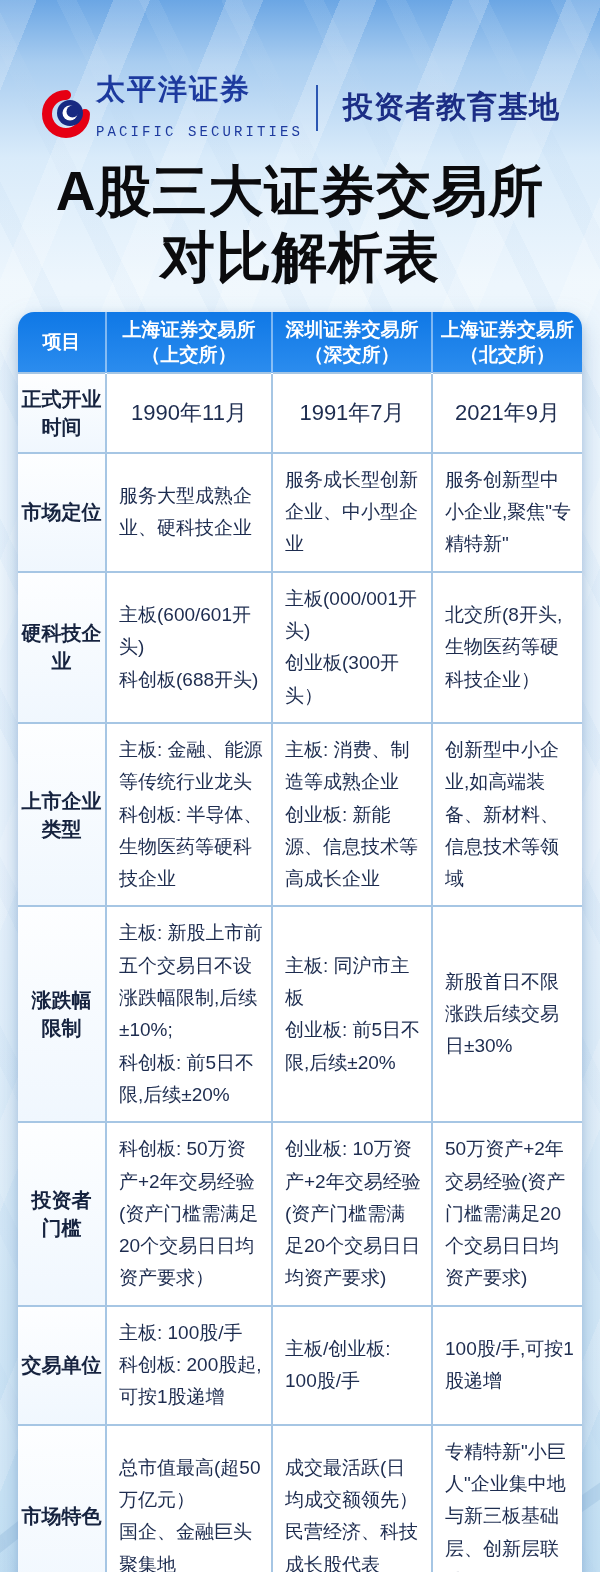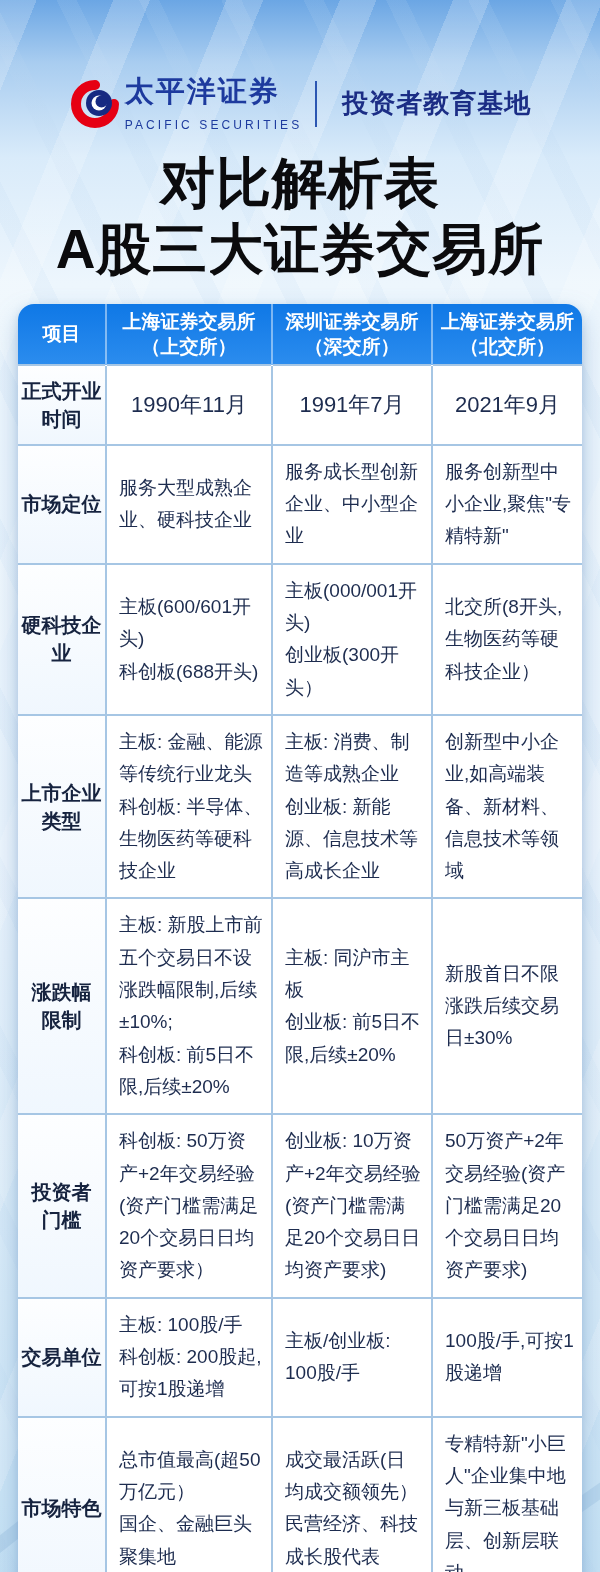--- a/index.html
+++ b/index.html
@@ -19,7 +19,7 @@
 
   
   .brand-bar{display:flex;align-items:center;justify-content:center;gap:13px;padding-top:76px;}
-  .logo{display:flex;align-items:flex-start;gap:2px;}
+  .logo{display:flex;align-items:flex-end;gap:2px;font-family:Liberation Mono, monospace;}
   .brand-cn{font-size:29px;font-weight:bold;color:#1d3a9e;letter-spacing:2px;line-height:1.1;}
   .brand-en{font-size:12px;color:#1d3a9e;letter-spacing:3.1px;margin-top:10px;}
   .logo-divider{width:2px;height:46px;background:#2b56b2;}

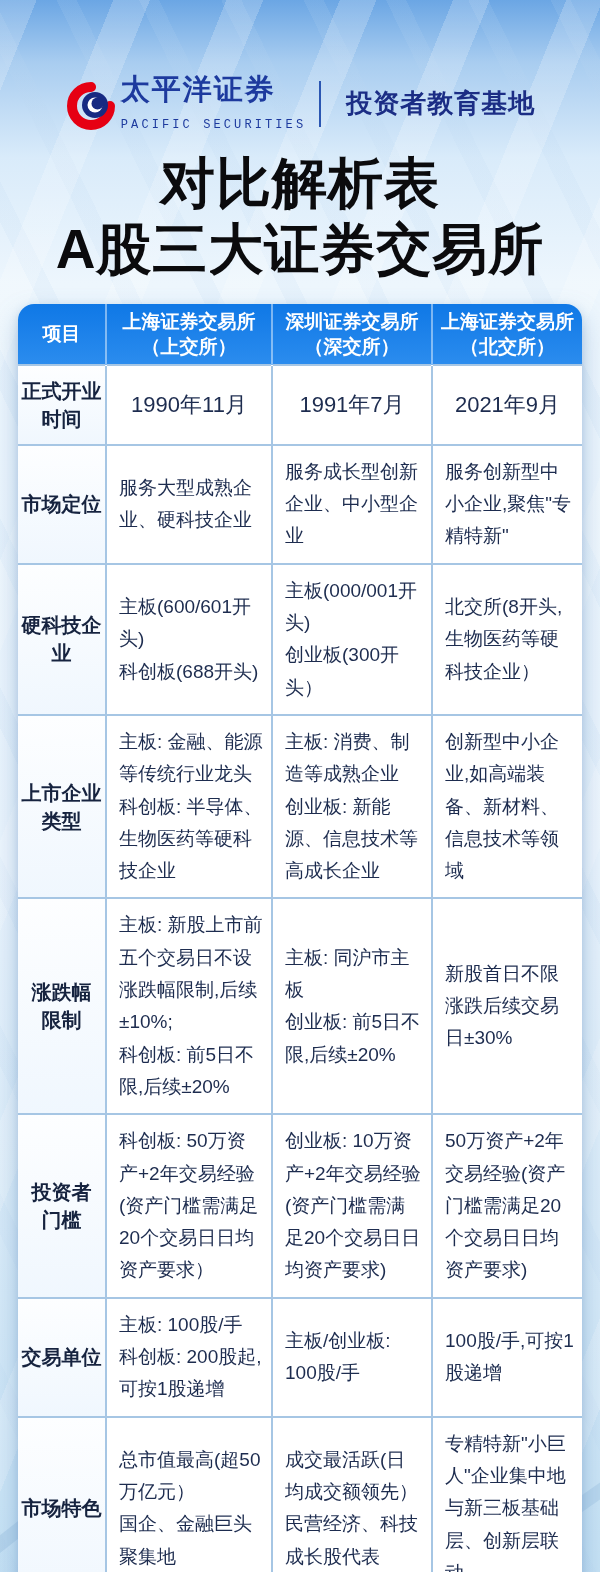--- a/index.html
+++ b/index.html
@@ -23,7 +23,7 @@
   .brand-cn{font-size:29px;font-weight:bold;color:#1d3a9e;letter-spacing:2px;line-height:1.1;}
   .brand-en{font-size:12px;color:#1d3a9e;letter-spacing:3.1px;margin-top:10px;}
   .logo-divider{width:2px;height:46px;background:#2b56b2;}
-  .brand-tagline{font-size:26px;font-weight:bold;color:#1b2d85;letter-spacing:1px;margin-left:12px;}
+  .brand-tagline{font-size:30px;font-weight:bold;color:#1b2d85;letter-spacing:1px;margin-left:12px;}
 
   
   .title{margin:18px 0 0;text-align:center;font-weight:900;font-size:55px;line-height:1.2;color:#0b0b0d;letter-spacing:1px;}

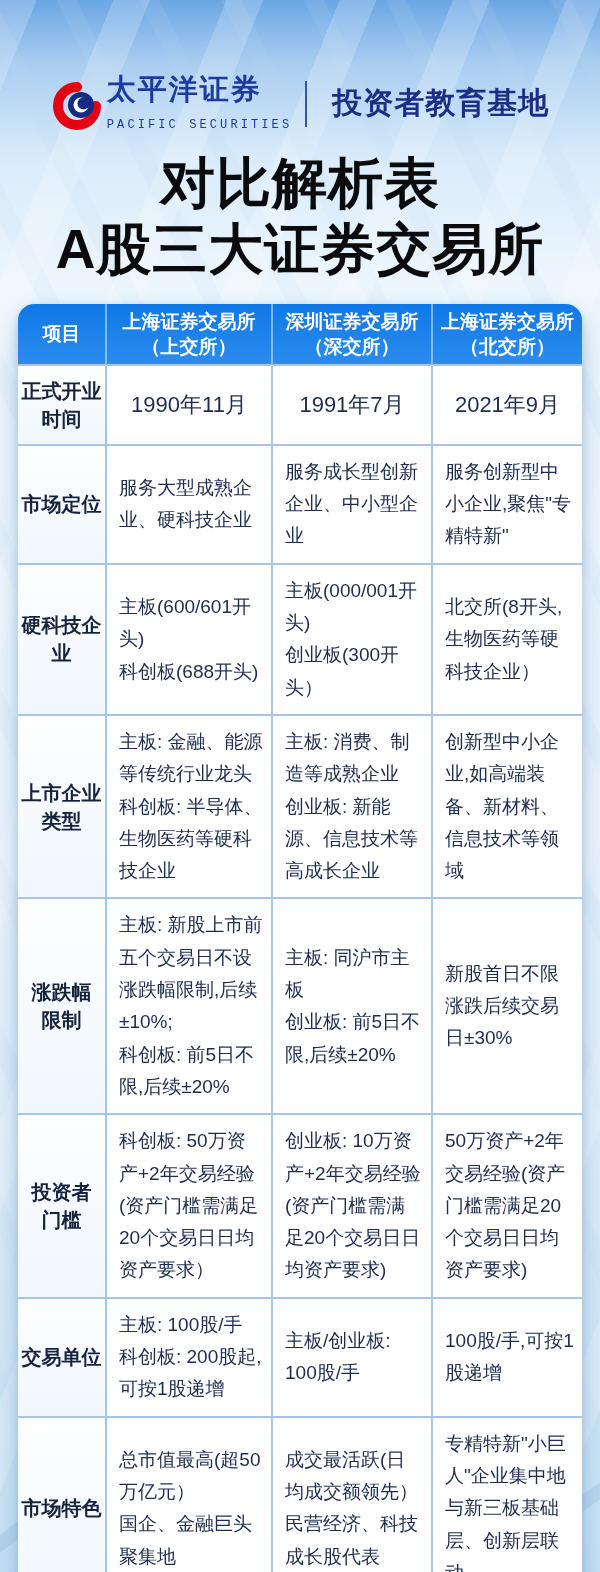--- a/index.html
+++ b/index.html
@@ -21,7 +21,7 @@
   .brand-bar{display:flex;align-items:center;justify-content:center;gap:13px;padding-top:76px;}
   .logo{display:flex;align-items:flex-end;gap:2px;font-family:Liberation Mono, monospace;}
   .brand-cn{font-size:29px;font-weight:bold;color:#1d3a9e;letter-spacing:2px;line-height:1.1;}
-  .brand-en{font-size:12px;color:#1d3a9e;letter-spacing:3.1px;margin-top:10px;}
+  .brand-en{font-size:14px;color:#1d3a9e;letter-spacing:3.1px;margin-top:16px;}
   .logo-divider{width:2px;height:46px;background:#2b56b2;}
   .brand-tagline{font-size:30px;font-weight:bold;color:#1b2d85;letter-spacing:1px;margin-left:12px;}
 

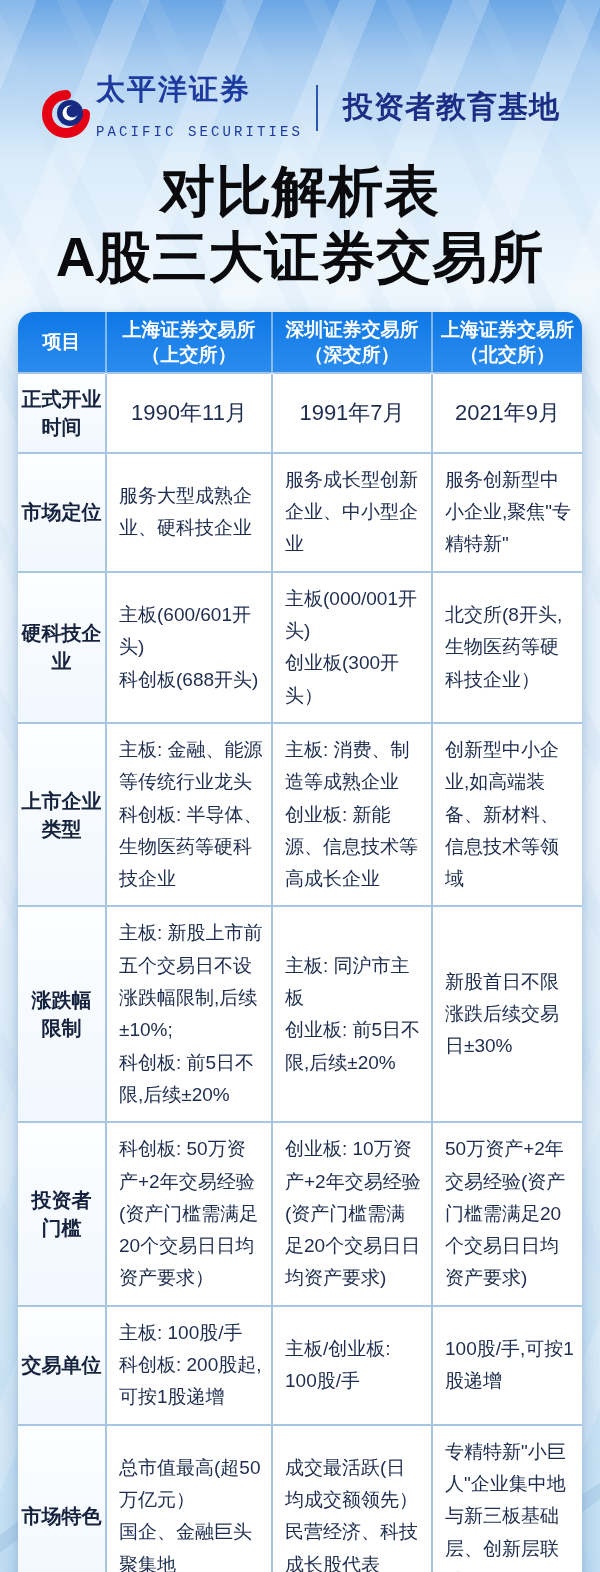--- a/index.html
+++ b/index.html
@@ -93,8 +93,8 @@
   </header>
 
   <h1 class="title">
+    <span>A股三大证券交易所</span>
     <span>对比解析表</span>
-    <span>A股三大证券交易所</span>
   </h1>
 
   <div class="card">

